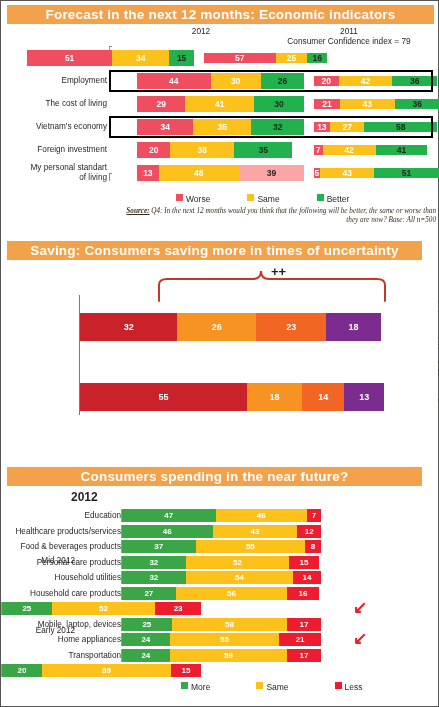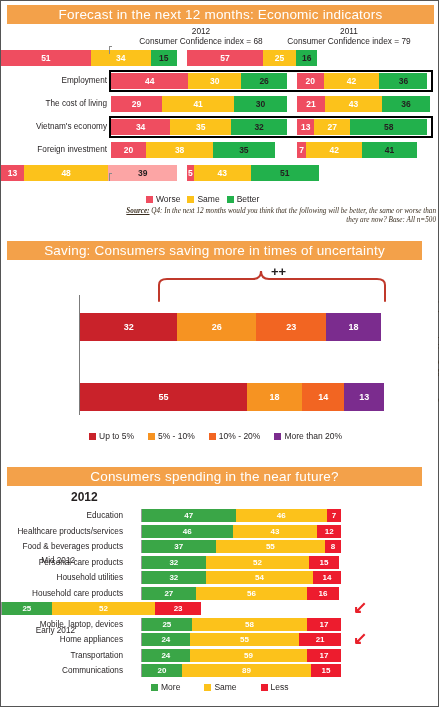--- a/index.html
+++ b/index.html
@@ -24,7 +24,7 @@
   .banner {
     background: #f3a14a;
     color: #ffffff;
-    font-weight: normal;
+    font-weight: bold;
     text-align: center;
     letter-spacing: .2px;
     font-size: 13.5px;

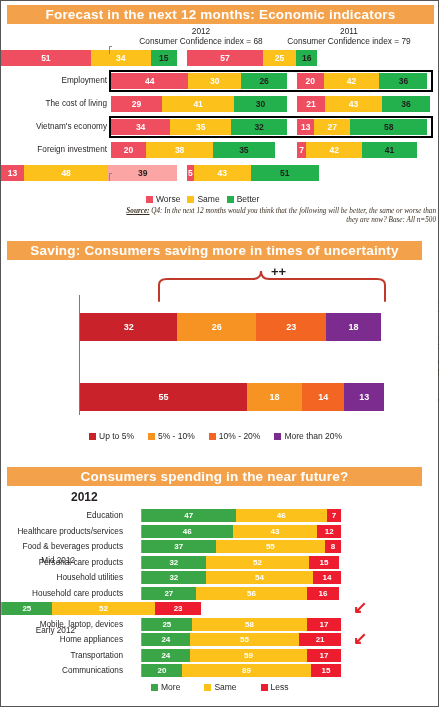--- a/index.html
+++ b/index.html
@@ -150,7 +150,6 @@
 
     <div class="colhead" id="c1-head-2012">
       <div>2012</div>
-      <div>Consumer Confidence index = 68</div>
     </div>
     <div class="colhead" id="c1-head-2011">
       <div>2011</div>

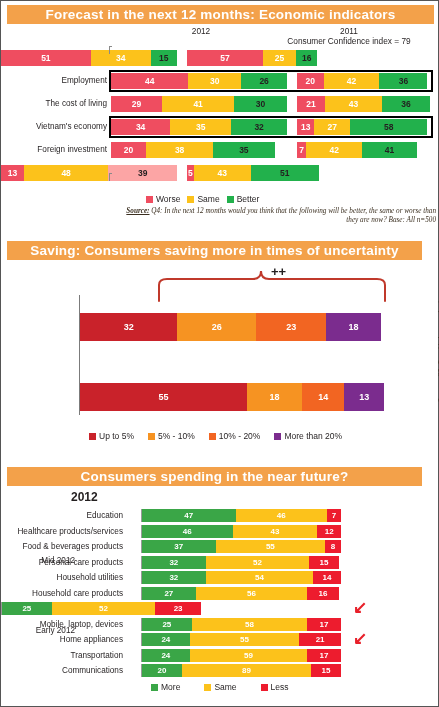--- a/index.html
+++ b/index.html
@@ -65,7 +65,7 @@
   .c1-rows { position: absolute; left: 0; top: 45px; width: 439px; }
   .c1-row { height: 23px; margin-bottom: 0px; display: flex; align-items: center; }
   .c1-label { width: 110px; }
-  .c1-barwrap { display: flex; align-items: center; width: 329px; height: 16px; }
+  .c1-barwrap { display: flex; align-items: center; width: 329px; height: 16px; padding-left: 26px; }
   .c1-bar-a { height: 16px; display: flex; width: 176px; }
   .c1-gap { width: 10px; height: 16px; }
   .c1-bar-b { height: 16px; display: flex; width: 133px; }

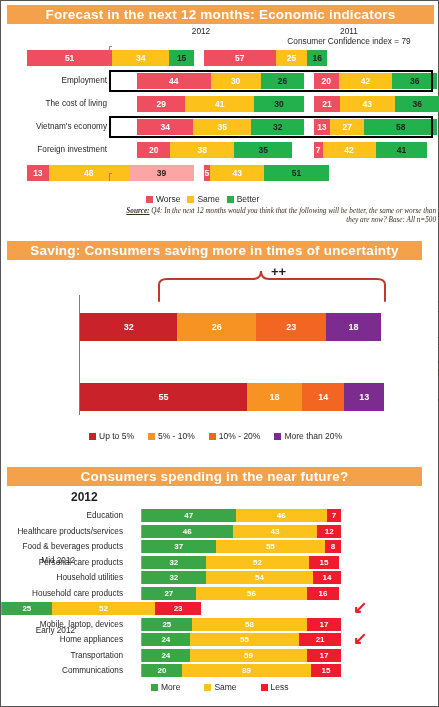--- a/index.html
+++ b/index.html
@@ -68,7 +68,7 @@
   .c1-barwrap { display: flex; align-items: center; width: 329px; height: 16px; padding-left: 26px; }
   .c1-bar-a { height: 16px; display: flex; width: 176px; }
   .c1-gap { width: 10px; height: 16px; }
-  .c1-bar-b { height: 16px; display: flex; width: 133px; }
+  .c1-bar-b { height: 16px; display: flex; width: 133px; align-items: center; }
 
   .axis-tick {
     position: absolute; left: 108px;

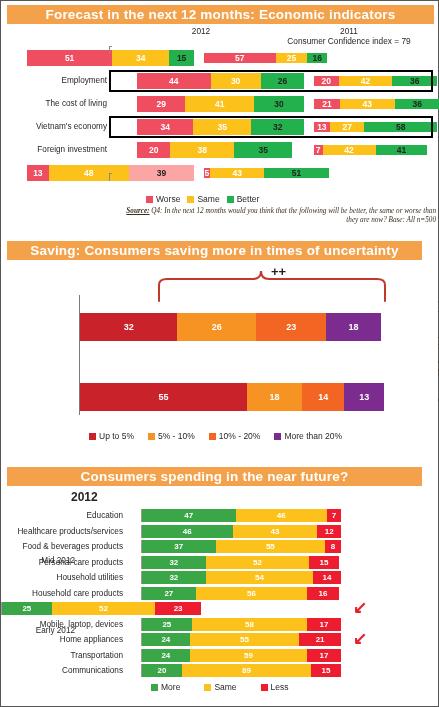--- a/index.html
+++ b/index.html
@@ -237,6 +237,8 @@
           </div>
         </div>
         <div class="c1-row">
+          <div class="cat-label c1-label">My personal standart
+of living</div>
           <div class="c1-barwrap">
             <div class="c1-bar-a">
               <div class="seg" style="background: rgb(239, 77, 96); width: 13%;">13</div>

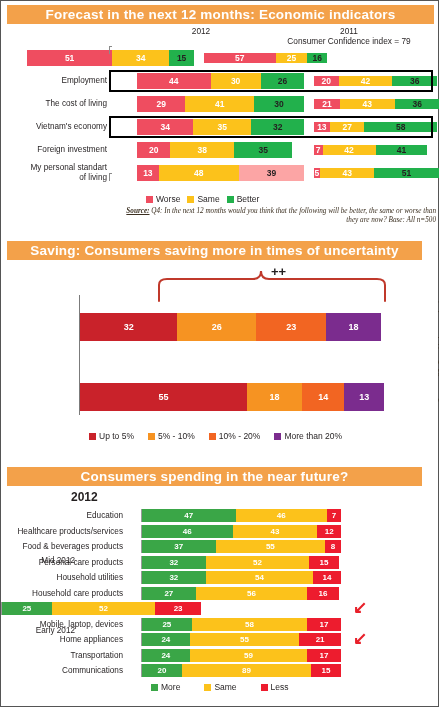--- a/index.html
+++ b/index.html
@@ -83,7 +83,7 @@
   }
 
   .legend { display: flex; align-items: center; gap: 7px; font-size: 8.5px; color: #231f20; }
-  .legend .item { display: flex; align-items: center; gap: 3px; }
+  .legend .item { display: flex; align-items: flex-start; gap: 3px; margin-left: 30px; }
   .swatch { width: 7px; height: 7px; display: inline-block; }
 
   .source {

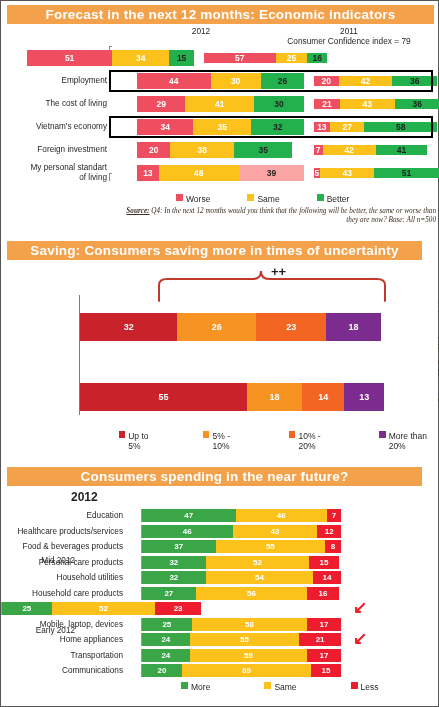--- a/index.html
+++ b/index.html
@@ -302,24 +302,6 @@
         <div class="c2-label" style="top: 391px;">Early 2012</div>
       </div>
 
-    <div id="c2-legend" class="legend c2-legend" style="gap: 14px;">
-        <span class="item">
-          <span class="swatch" style="background: rgb(201, 34, 42);"></span>
-          <span>Up to 5%</span>
-        </span>
-        <span class="item">
-          <span class="swatch" style="background: rgb(246, 147, 34);"></span>
-          <span>5% - 10%</span>
-        </span>
-        <span class="item">
-          <span class="swatch" style="background: rgb(242, 101, 34);"></span>
-          <span>10% - 20%</span>
-        </span>
-        <span class="item">
-          <span class="swatch" style="background: rgb(123, 44, 142);"></span>
-          <span>More than 20%</span>
-        </span>
-      </div>
 
     <div class="source c2-source" id="c2-source"><b>Source:</b> Q5: Roughly how much of your monthly income do you save? Base: All n=300</div>
   </section>

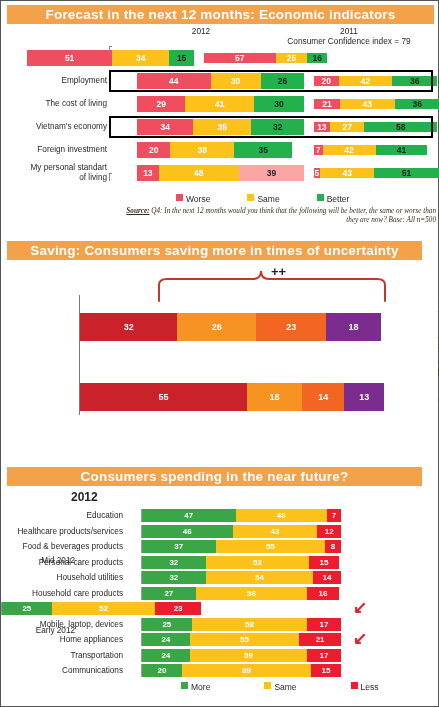--- a/index.html
+++ b/index.html
@@ -129,7 +129,7 @@
   }
   .c3-rows { position: absolute; left: 0; top: 45px; width: 439px; }
   .c3-row { height: 15.5px; display: flex; align-items: center; }
-  .c3-label { width: 140px; font-size: 8.2px; text-align: right; padding-right: 18px; color:#231f20; }
+  .c3-label { width: 120px; font-size: 8.2px; text-align: right; padding-right: 0; color:#231f20; }
   .c3-bar { width: 200px; height: 13px; display: flex; border-left: 1px solid #9a9a9a; }
   .c3-legend { position: absolute; left: 150px; top: 219px; gap: 22px; }
   .arrow {

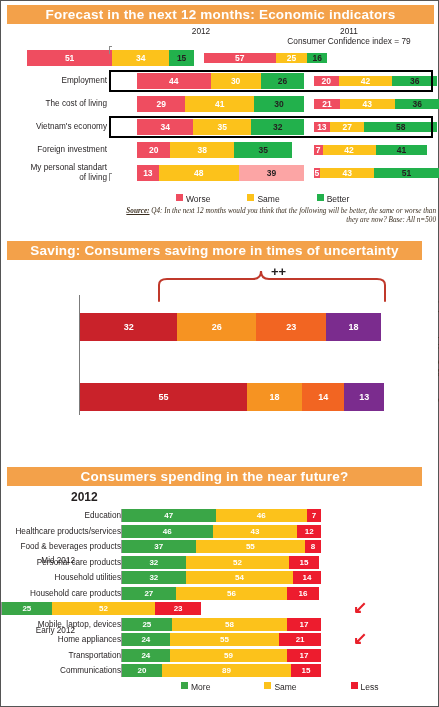--- a/index.html
+++ b/index.html
@@ -391,7 +391,6 @@
           </div>
         </div>
         <div class="c3-row">
-          <div class="c3-label">Communications</div>
           <div class="c3-bar">
             <div class="seg" style="background: rgb(58, 166, 71); width: 20%; font-size: 8px;">20</div>
             <div class="seg" style="background: rgb(252, 194, 27); width: 65%; font-size: 8px;">89</div>

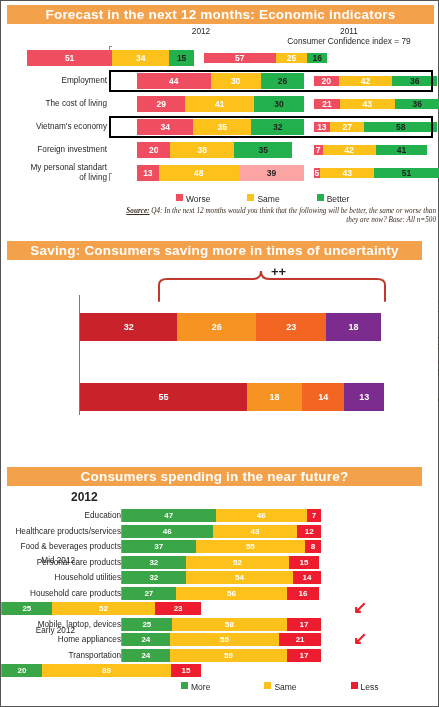--- a/index.html
+++ b/index.html
@@ -399,7 +399,7 @@
         </div>
       </div>
 
-    <div id="c3-legend" class="legend c3-legend" style="gap: 24px;">
+    <div id="c3-legend" class="legend c3-legend" style="gap: 16px;">
         <span class="item">
           <span class="swatch" style="background: rgb(58, 166, 71);"></span>
           <span>More</span>

